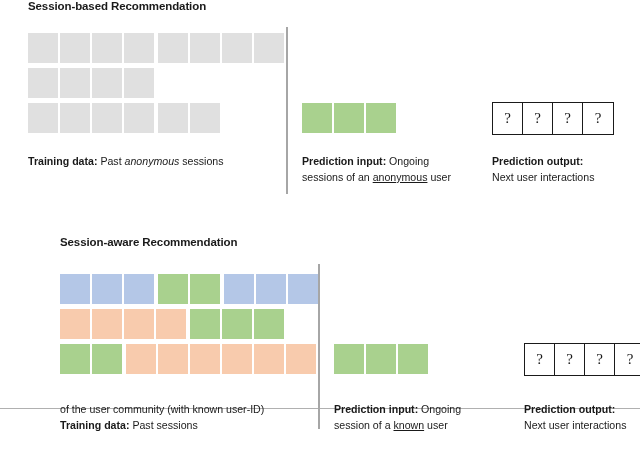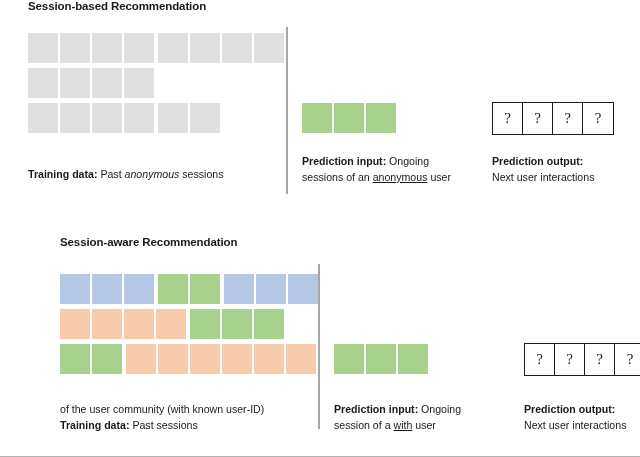--- a/index.html
+++ b/index.html
@@ -20,7 +20,7 @@
     position: absolute;
     left: 0; top: 0;
     width: 640px;
-    height: 457px;
+    height: 409px;
     border-bottom: 1px solid #b0b0b0;
     box-sizing: border-box;
   }

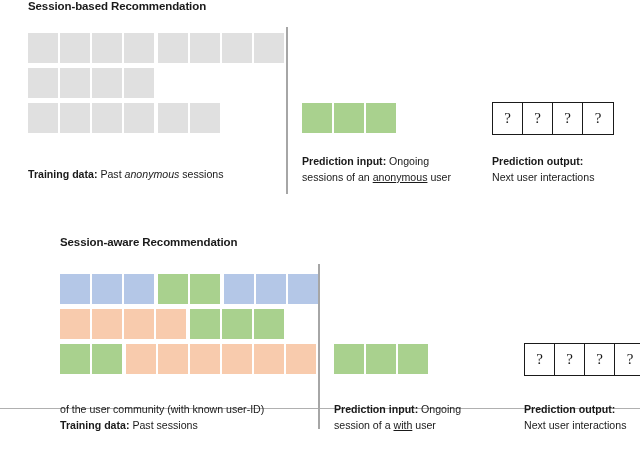--- a/index.html
+++ b/index.html
@@ -171,7 +171,7 @@
       <span class="qcell">?</span>
     </div>
 
-    <div class="caption" style="left:28px; top:166px;">
+    <div class="caption" style="left:28px; top:153px;">
       <span class="cap-line"><b>Training data:</b><span> Past </span><i>anonymous</i><span> sessions</span></span>
     </div>
 

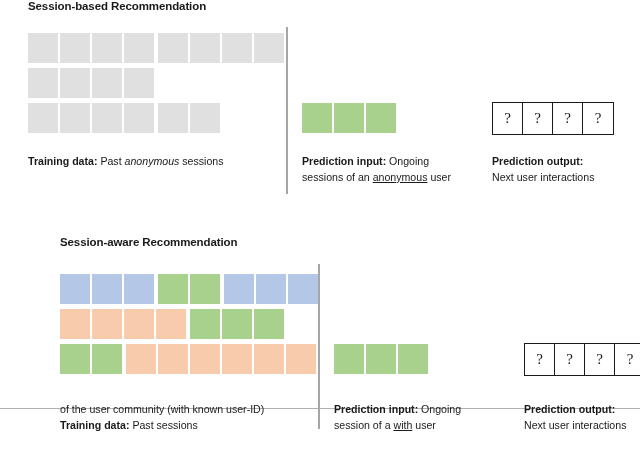--- a/index.html
+++ b/index.html
@@ -261,7 +261,7 @@
 
     <div class="caption" style="left:302px; top:165px;">
       <span class="cap-line"><b>Prediction input:</b><span> Ongoing</span></span>
-      <span class="cap-line"><span>session of a </span><u>with</u><span> user</span></span>
+      <span class="cap-line"><span>session of a </span><u>known</u><span> user</span></span>
     </div>
 
     <div class="caption" style="left:492px; top:165px;">

